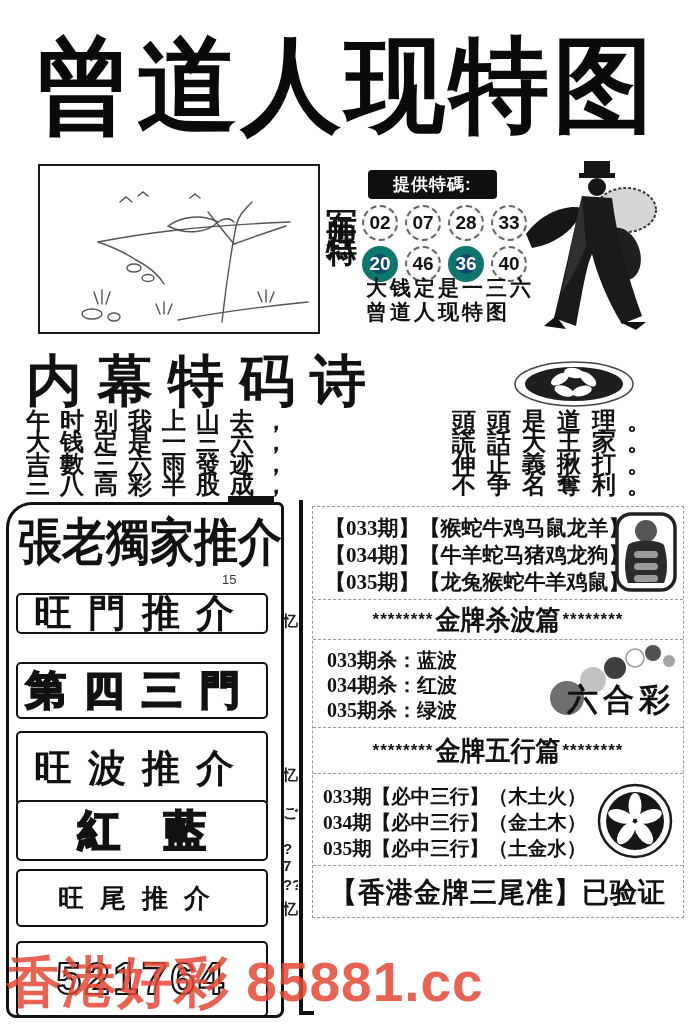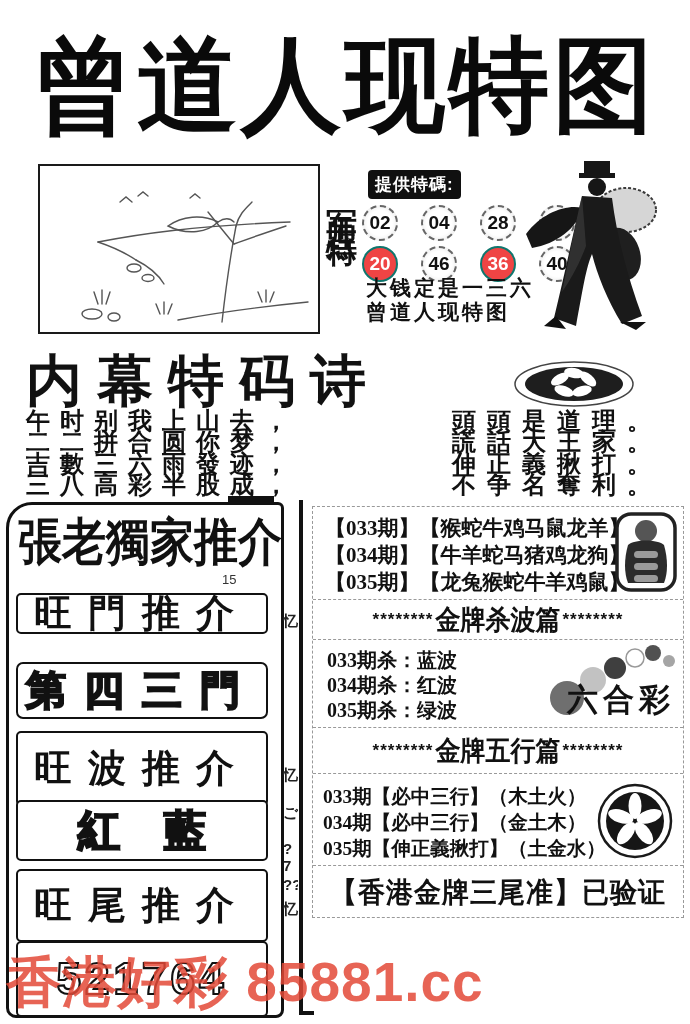--- a/index.html
+++ b/index.html
@@ -26,7 +26,7 @@
   }
   #tip-pill{
     left:368px;top:170px;background:#101010;color:#fff;
-    font-size:17px;font-weight:800;padding:3px 7px;border-radius:4px;letter-spacing:1px;
+    font-size:17px;font-weight:800;padding:3px 25px;border-radius:4px;letter-spacing:1px;
   }
   .circle-row{left:362px;display:flex;gap:23px;}
   #circle-row-1{top:205px;} #circle-row-2{top:246px;}

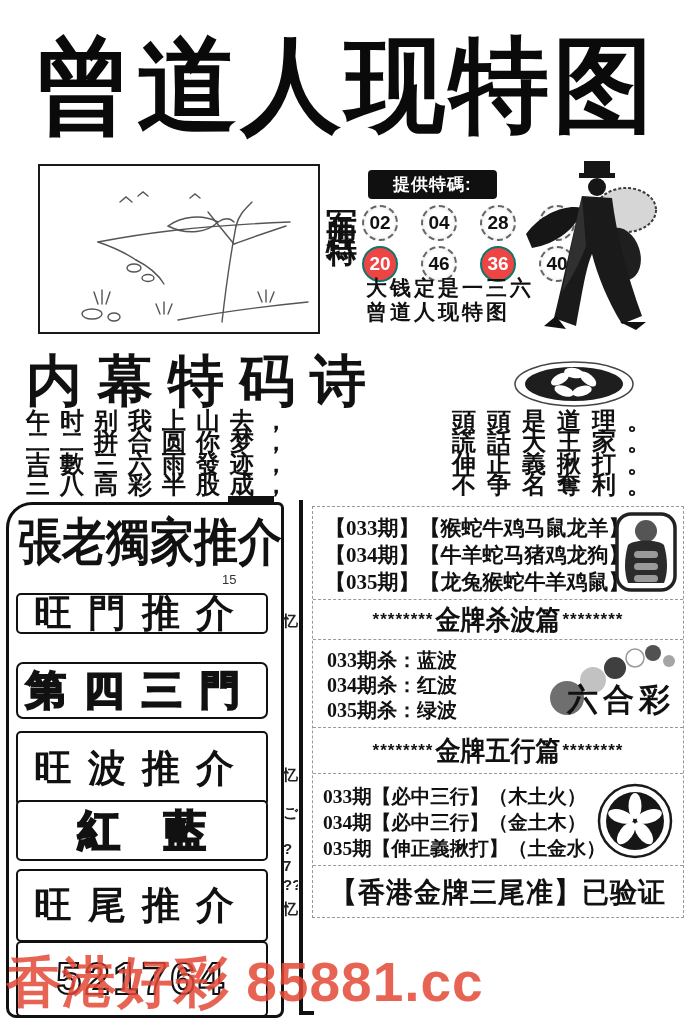--- a/index.html
+++ b/index.html
@@ -28,7 +28,7 @@
     left:368px;top:170px;background:#101010;color:#fff;
     font-size:17px;font-weight:800;padding:3px 25px;border-radius:4px;letter-spacing:1px;
   }
-  .circle-row{left:362px;display:flex;gap:23px;}
+  .circle-row{left:362px;display:flex;gap:7px;}
   #circle-row-1{top:205px;} #circle-row-2{top:246px;}
   .ball{
     width:36px;height:36px;border-radius:50%;display:flex;align-items:center;justify-content:center;

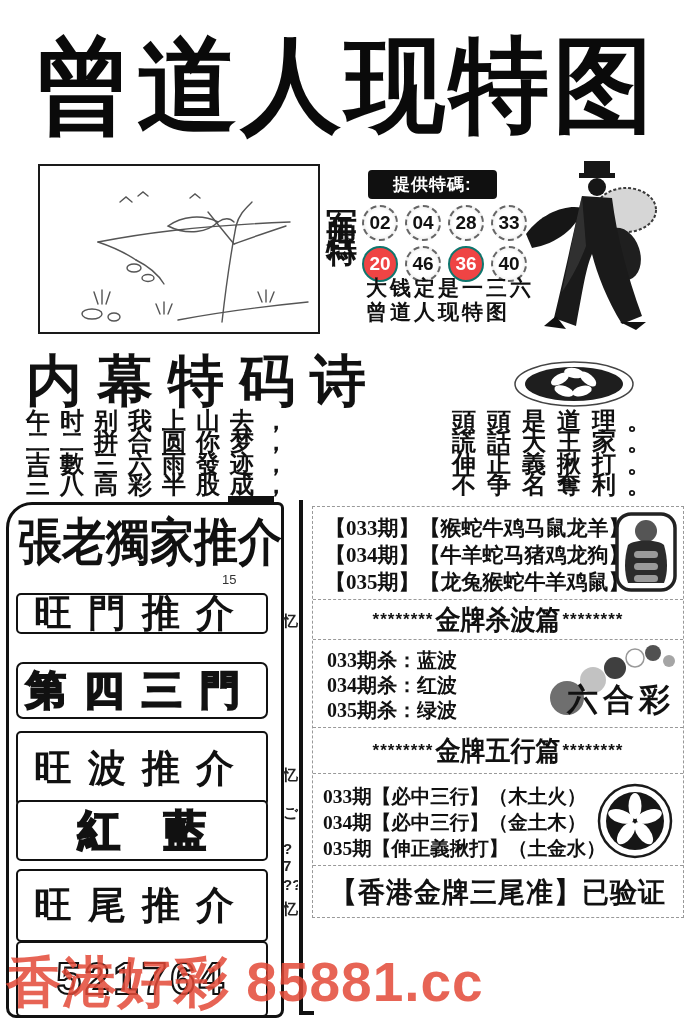--- a/index.html
+++ b/index.html
@@ -143,7 +143,7 @@
 
 <div class="abs circle-row" id="circle-row-1">
   <div class="ball light">02</div>
-  <div class="ball light">04</div>
+  <div class="ball light">07</div>
   <div class="ball light">28</div>
   <div class="ball light">33</div>
 </div>

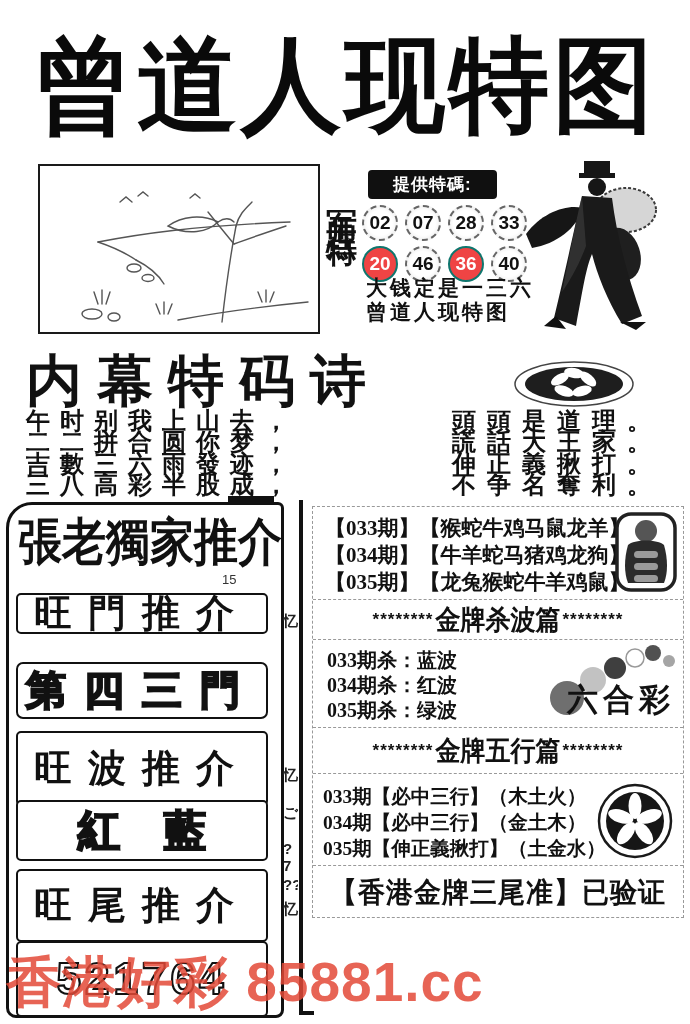--- a/index.html
+++ b/index.html
@@ -35,7 +35,7 @@
     font-size:19px;font-weight:900;box-sizing:border-box;
   }
   .ball.light{background:radial-gradient(circle,#ffffff 55%,#e2e2e2 100%);border:2px dashed #666;color:#111;}
-  .ball.dark{background:#ef4444;border:2px solid #0f766e;color:#fff;}
+  .ball.dark{background:#0c4a6e;border:8px solid #0f766e;color:#fff;}
   #slogans{left:366px;top:276px;font-size:21px;font-weight:900;letter-spacing:3px;line-height:24px;font-family:"Liberation Serif", serif;}
   #figure-wrap{left:520px;top:158px;width:156px;height:174px;}
 

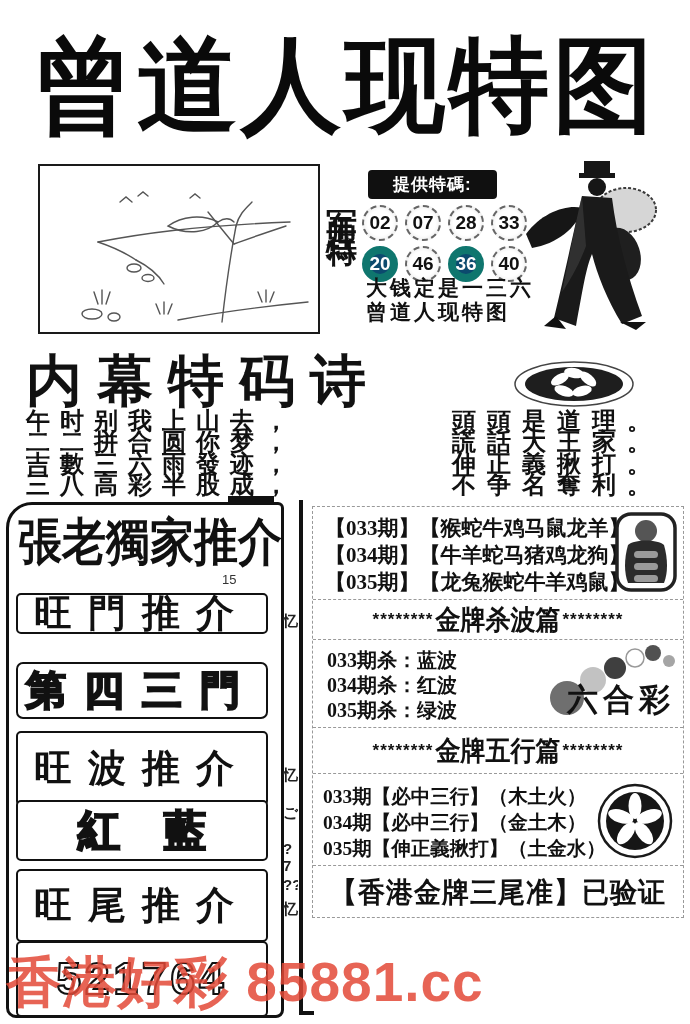--- a/index.html
+++ b/index.html
@@ -194,7 +194,7 @@
     <span class="poem-right">頭頭是道理。</span>
   </div>
   <div class="poem-line">
-    <span class="poem-left">二二拼合圆你梦，</span>
+    <span class="poem-left">大钱定是一三六，</span>
     <span class="poem-right">謊話大王家。</span>
   </div>
   <div class="poem-line">

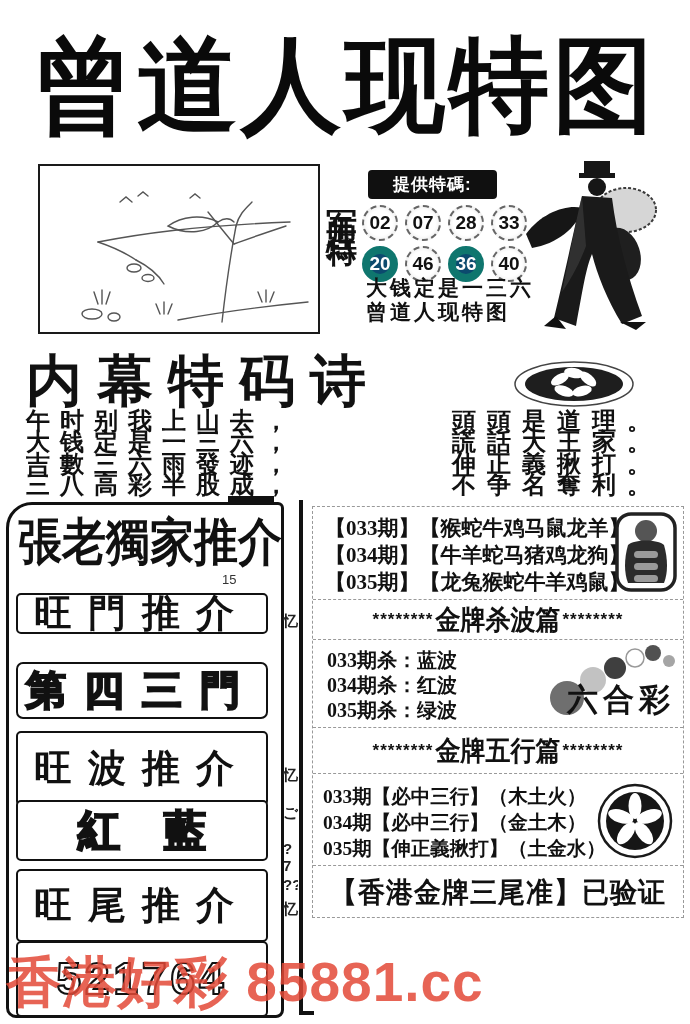--- a/index.html
+++ b/index.html
@@ -66,7 +66,7 @@
   .promo-solid{color:#111;}
   .promo-outline{color:#fff;-webkit-text-stroke:2.2px #111;text-shadow:0 0 1px #111;}
   #promo-0{top:593px;height:41px;font-size:38px;letter-spacing:16px;}
-  #promo-1{top:662px;height:57px;font-size:40px;letter-spacing:18px;border-radius:7px;}
+  #promo-1{top:662px;height:57px;font-size:40px;letter-spacing:18px;}
   #promo-2{top:731px;height:75px;font-size:38px;letter-spacing:16px;}
   #promo-3{top:800px;height:61px;font-size:42px;letter-spacing:44px;text-indent:44px;text-align:right;}
   #promo-4{top:869px;height:73px;font-size:38px;letter-spacing:16px;}

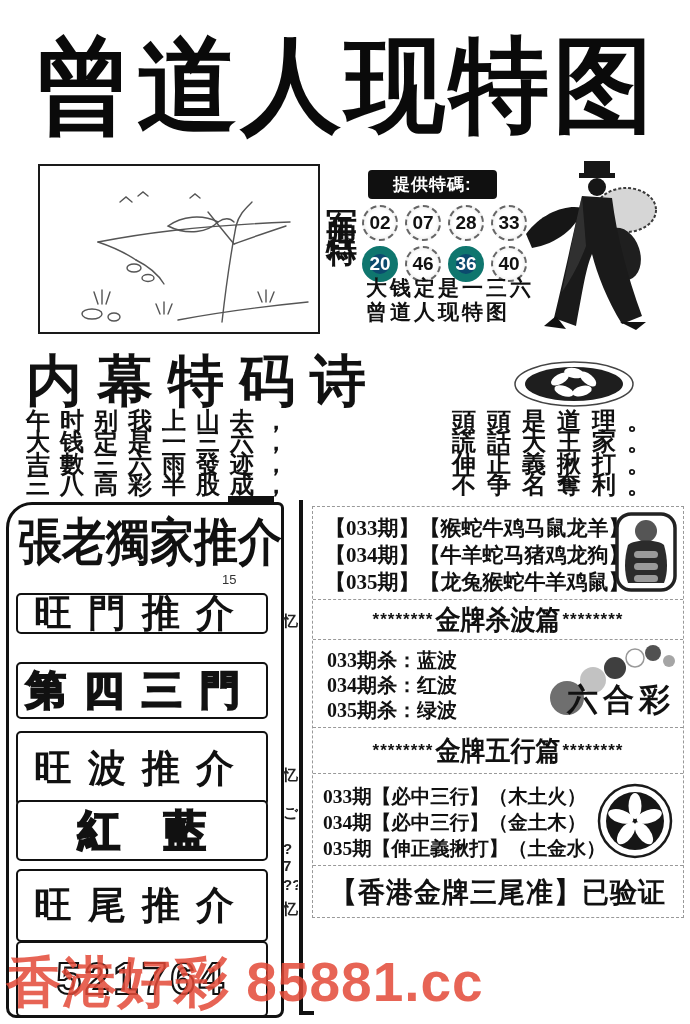--- a/index.html
+++ b/index.html
@@ -284,7 +284,7 @@
   <div class="rc-sec" id="rc-five">
     <div class="five-row">033期【必中三行】（木土火）</div>
     <div class="five-row">034期【必中三行】（金土木）</div>
-    <div class="five-row">035期【伸正義揪打】（土金水）</div>
+    <div class="five-row">035期【必中三行】（土金水）</div>
     <div id="bauhinia-logo">
       <svg width="76" height="82" viewBox="0 0 76 82">
         <circle cx="38" cy="41" r="36" fill="#fff" stroke="#1a1a1a" stroke-width="2.5"></circle>

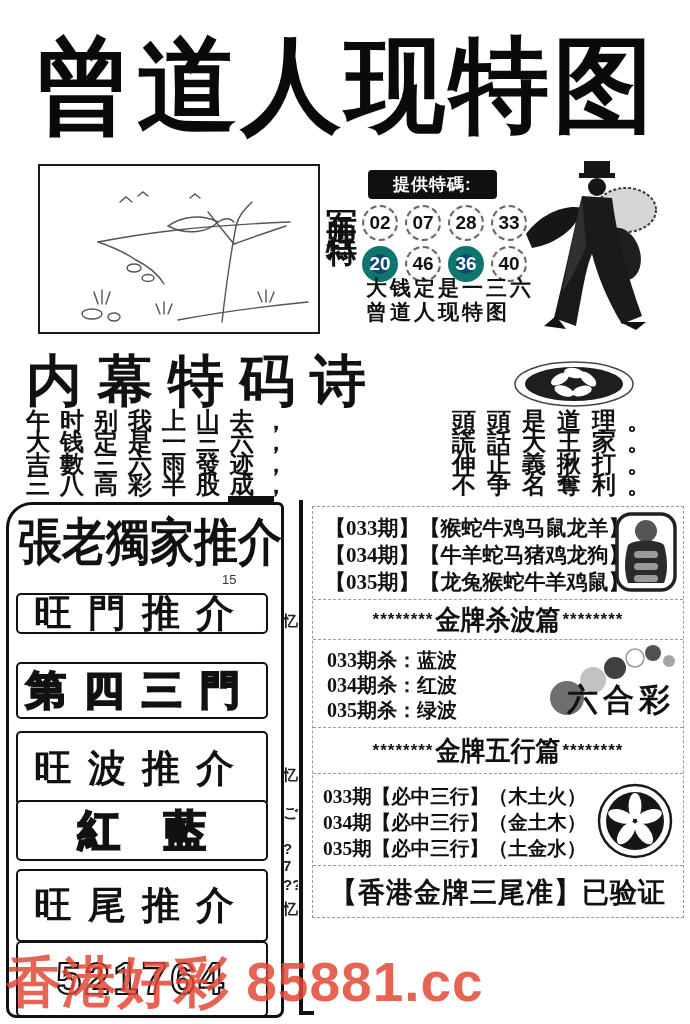--- a/index.html
+++ b/index.html
@@ -69,7 +69,7 @@
   #promo-1{top:662px;height:57px;font-size:40px;letter-spacing:18px;}
   #promo-2{top:731px;height:75px;font-size:38px;letter-spacing:16px;}
   #promo-3{top:800px;height:61px;font-size:42px;letter-spacing:44px;text-indent:44px;text-align:right;}
-  #promo-4{top:869px;height:73px;font-size:38px;letter-spacing:16px;}
+  #promo-4{top:869px;height:58px;font-size:26px;letter-spacing:16px;}
   #promo-5{top:941px;height:76px;font-size:44px;letter-spacing:4px;font-family:"Liberation Sans", sans-serif;}
 
   

